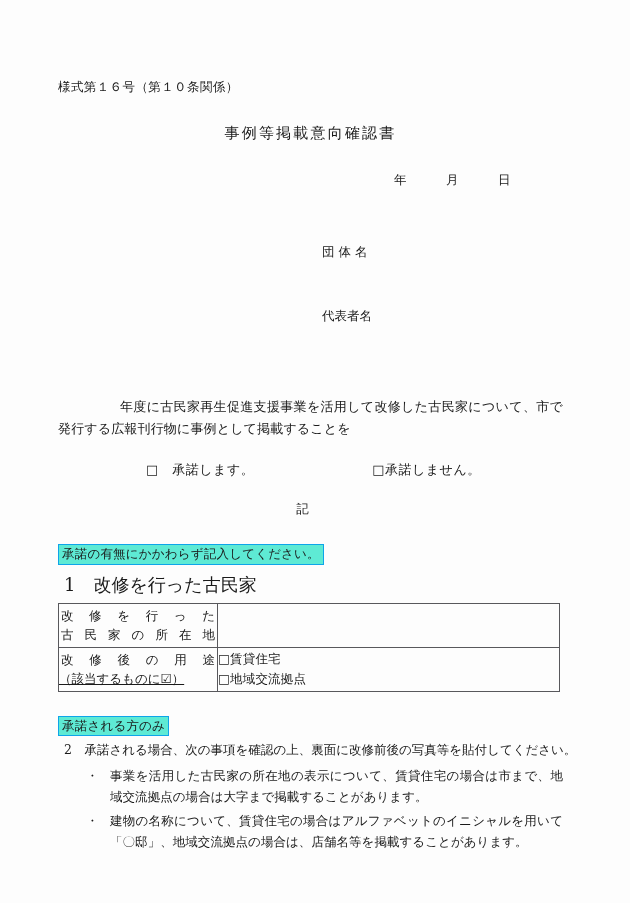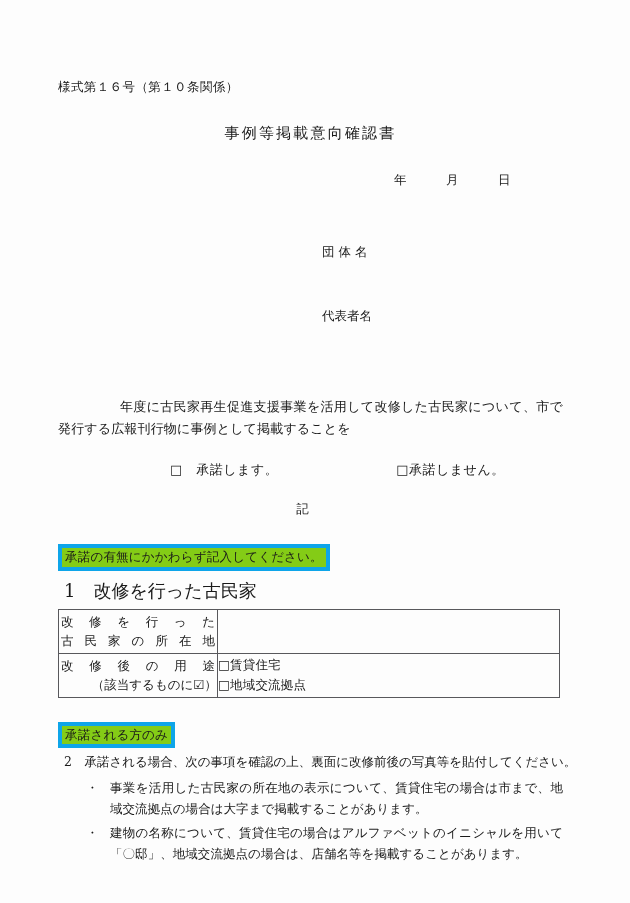--- a/index.html
+++ b/index.html
@@ -84,7 +84,7 @@
     white-space: pre;
     letter-spacing: 0.5px;
   }
-  .consent-yes { margin-left: 112px; }
+  .consent-yes { margin-left: 88px; }
   .consent-no  { margin-left: 118px; }
 
   

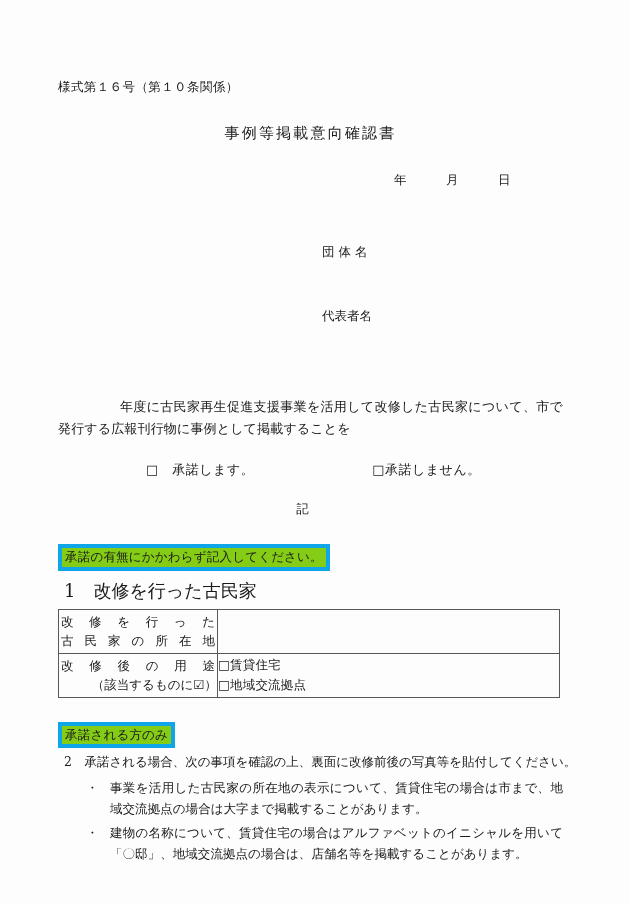--- a/index.html
+++ b/index.html
@@ -98,12 +98,12 @@
   
   .notice-box {
     display: inline-block;
-    border: 4px solid #0ea5e9;
+    border: 1px solid #0ea5e9;
     padding: 1px 3px 2px 3px;
     font-size: 12.5px;
     line-height: 1.25;
     letter-spacing: 0.2px;
-    background: #84cc16;
+    background: #5eead4;
   }
   .notice-wrap-1 { margin-top: 26px; }
   .notice-wrap-2 { margin-top: 24px; }

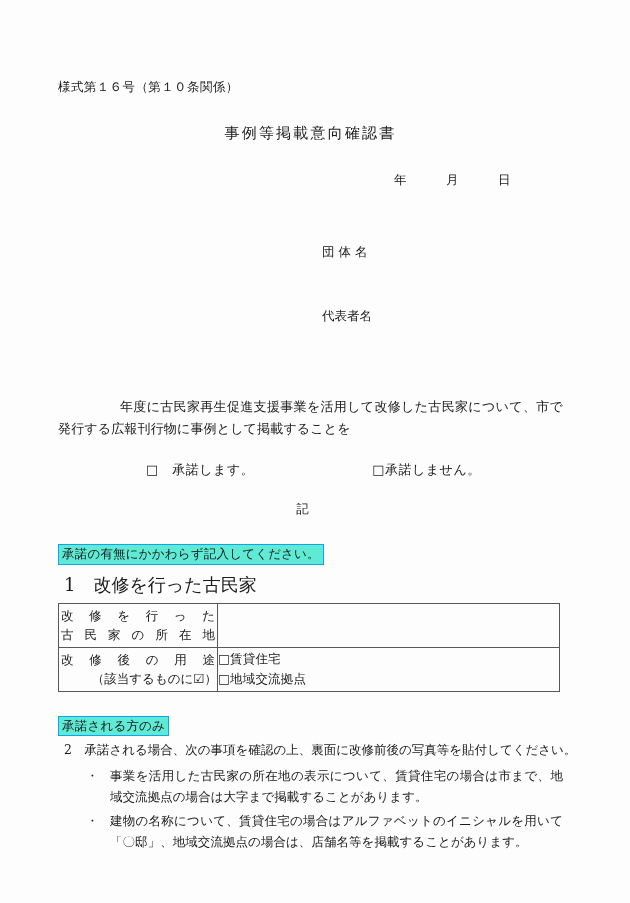--- a/index.html
+++ b/index.html
@@ -147,8 +147,9 @@
   }
   .cell-line-center {
     display: block;
-    text-align: right;
+    text-align: left;
     line-height: 1.55;
+    text-decoration: underline;
   }
   .row-1 { height: 44px; }
   .row-2 { height: 44px; }

